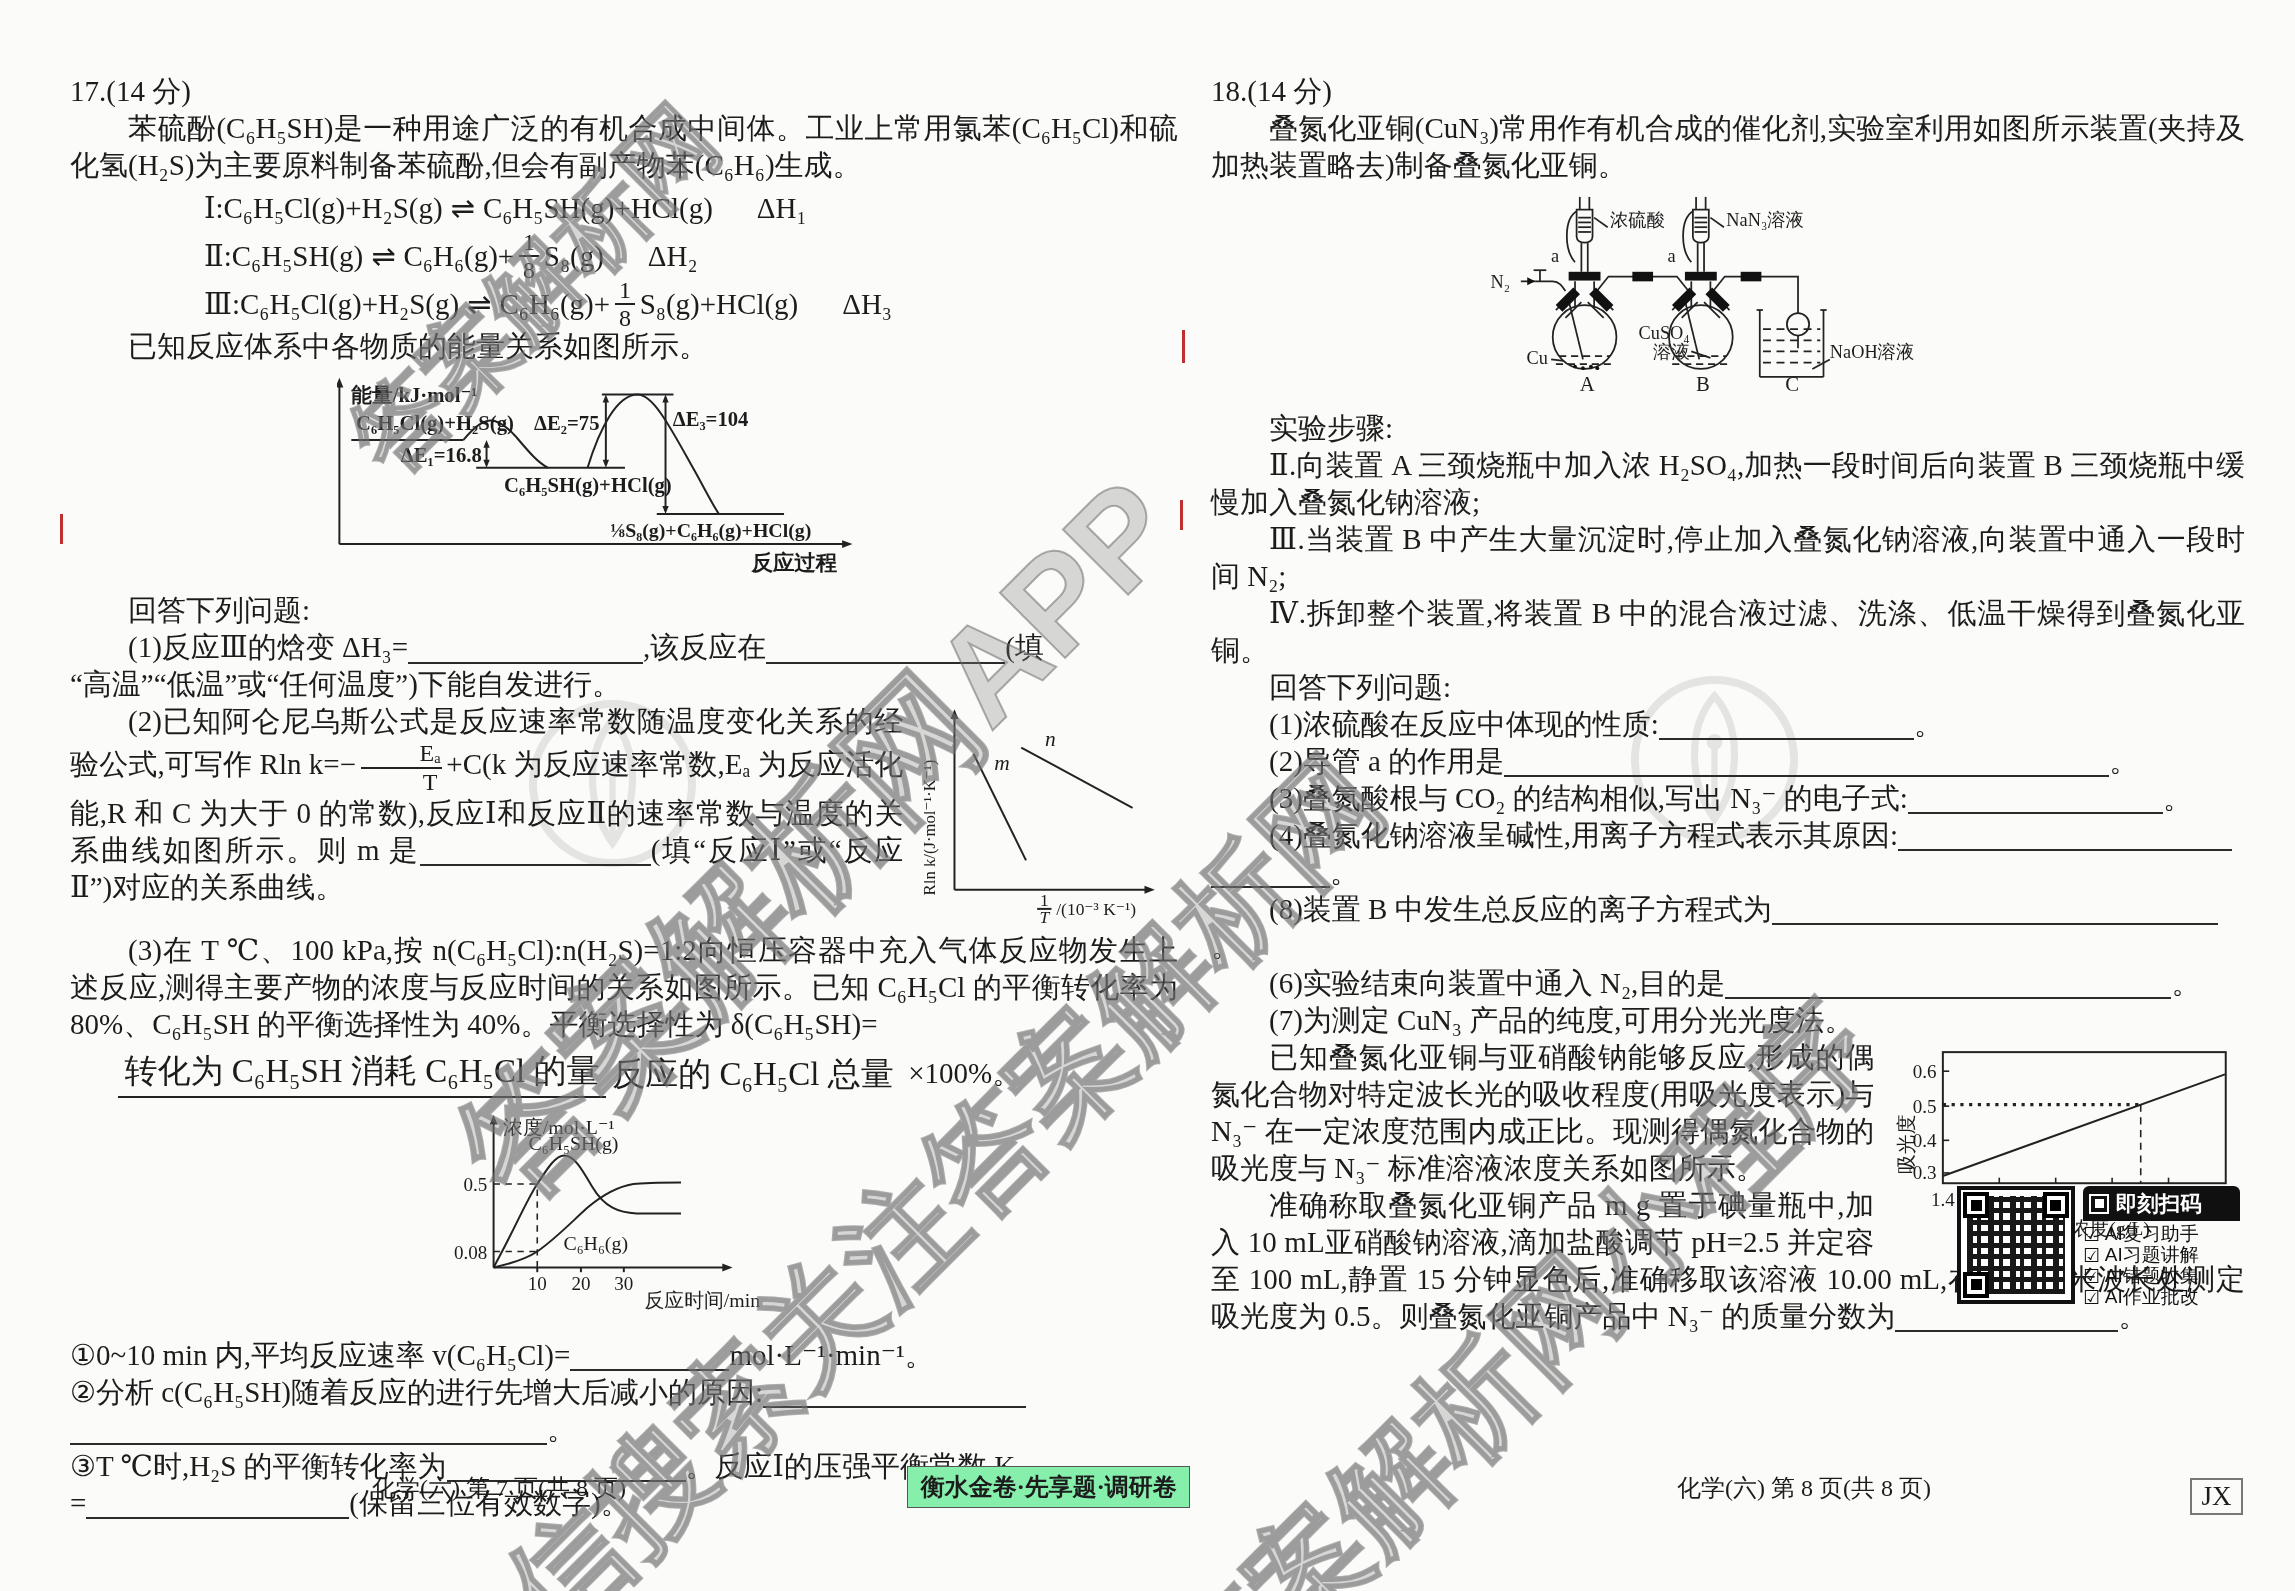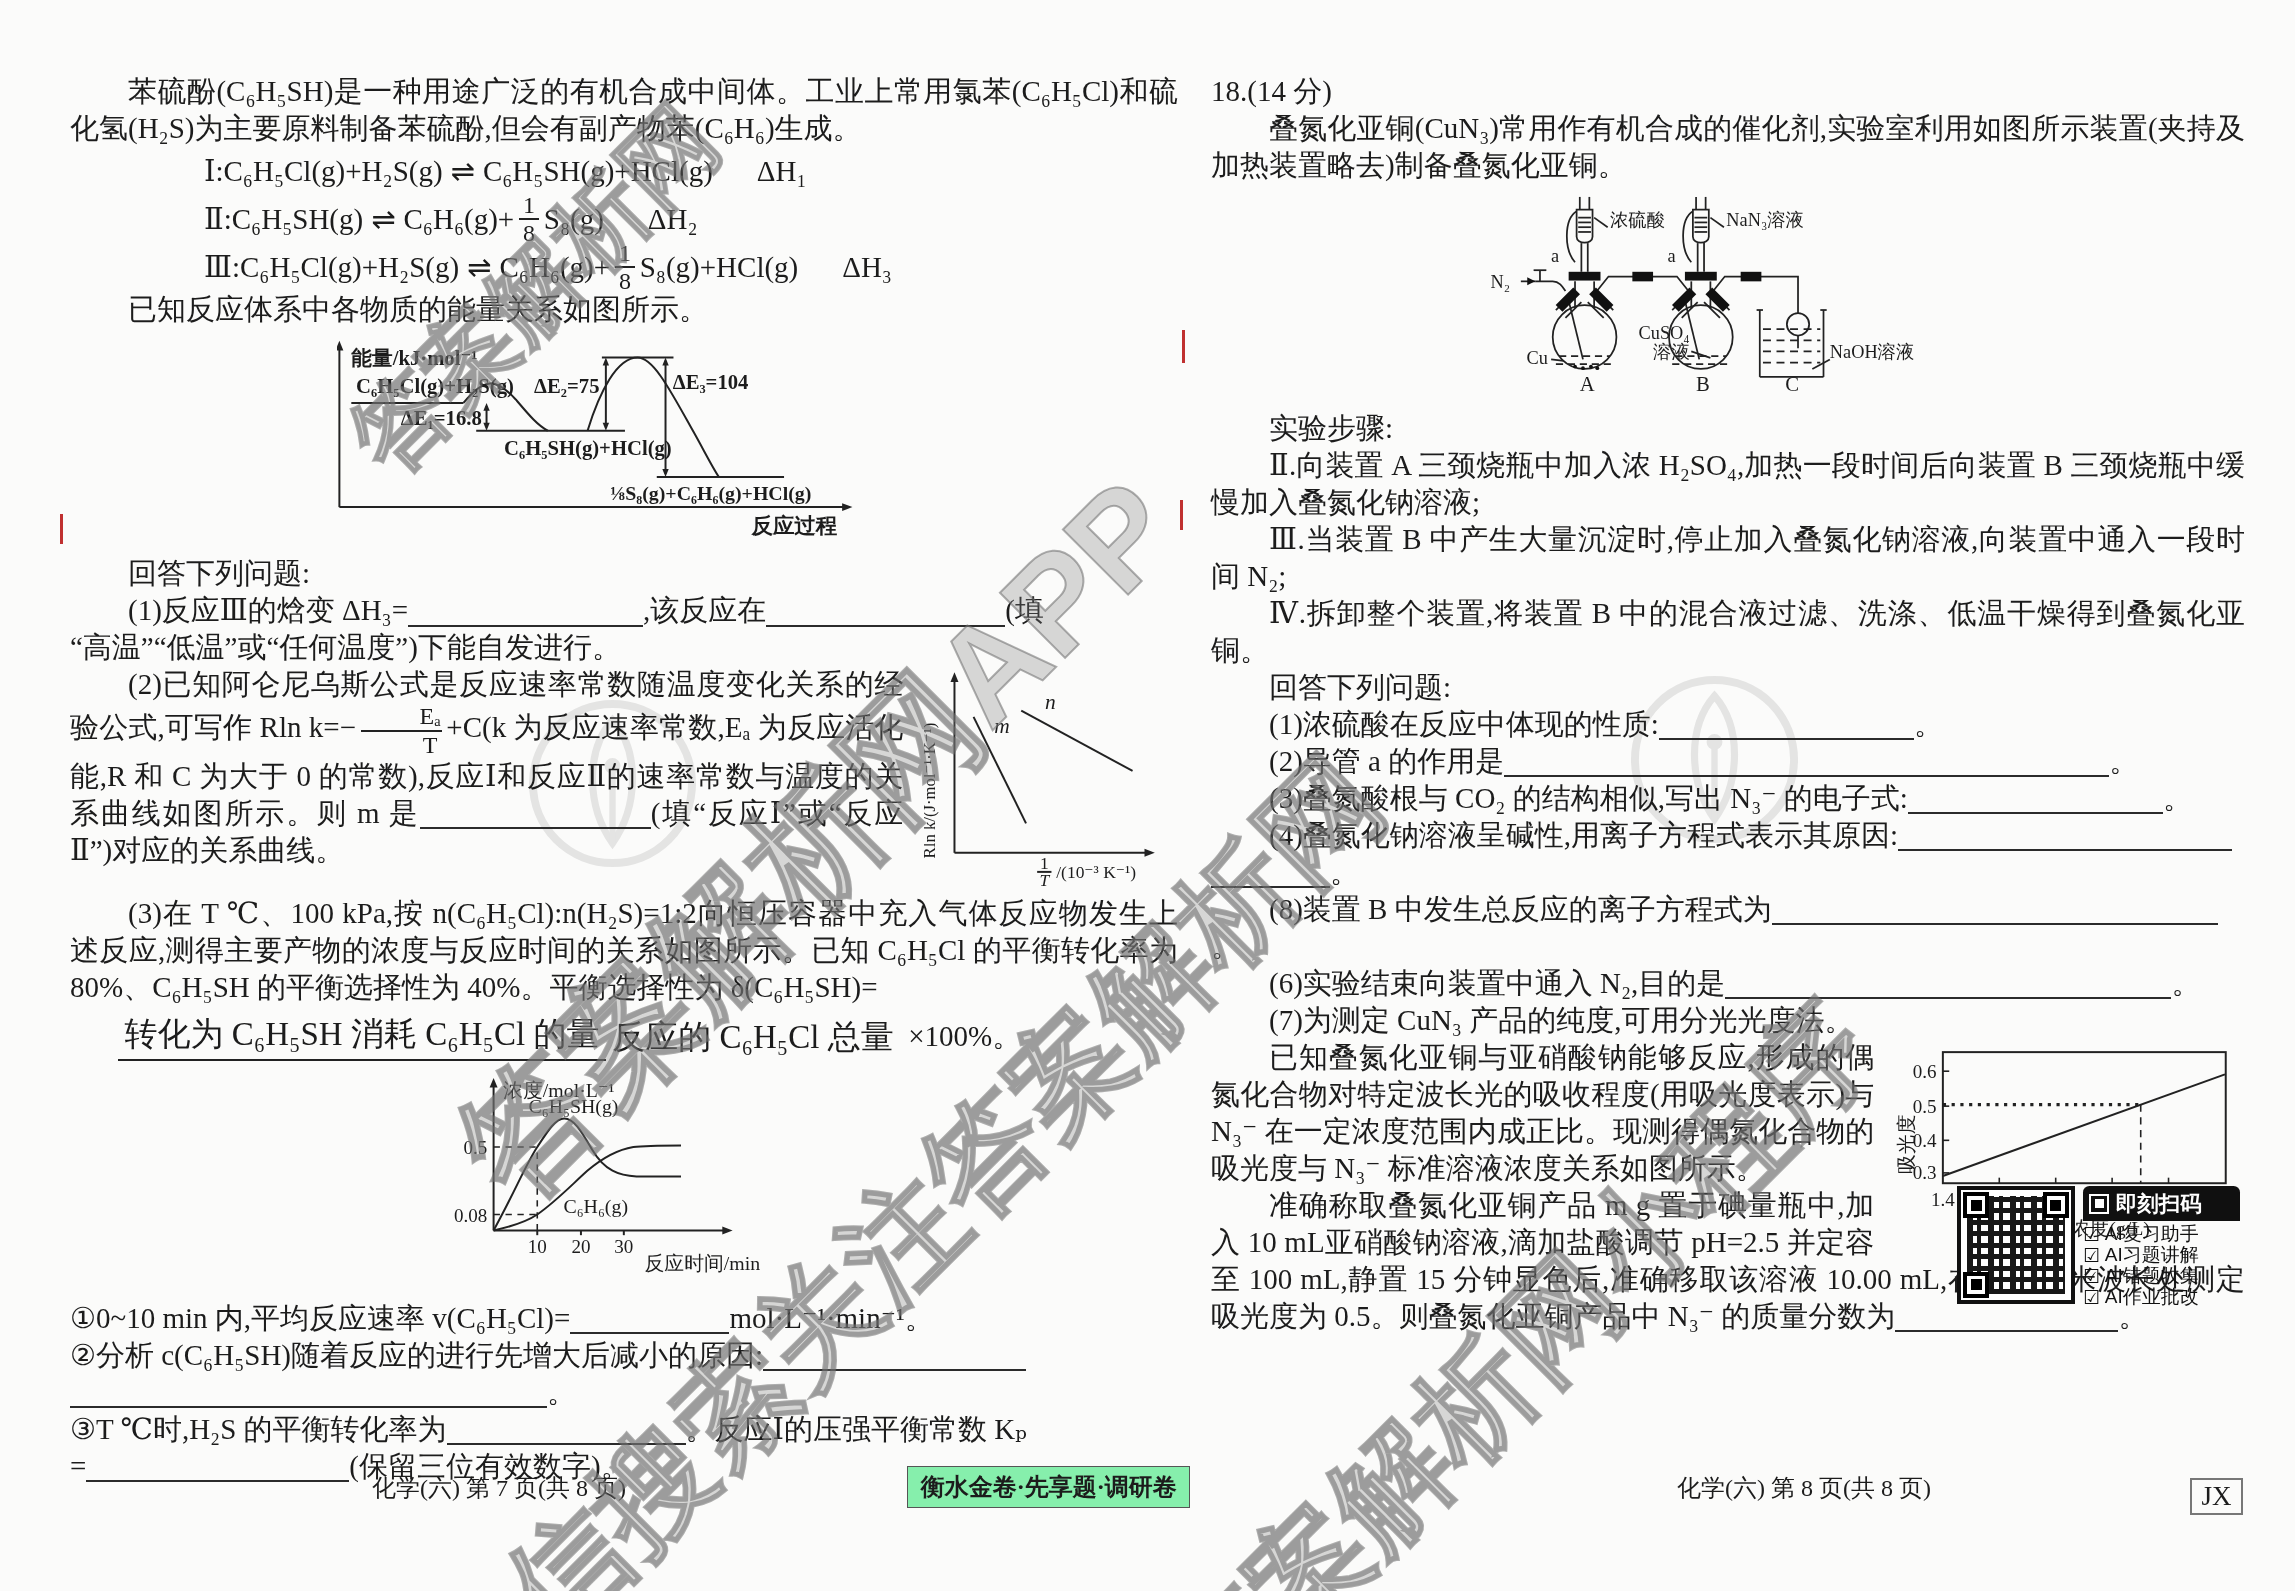--- a/index.html
+++ b/index.html
@@ -85,6 +85,7 @@
   <div class="redmark" style="left:60px;top:514px;height:30px;"></div>
 
   <div class="col col-left">
+    <p class="qnum">17.(14 分)</p>
     <p class="indent just">苯硫酚(C₆H₅SH)是一种用途广泛的有机合成中间体。工业上常用氯苯(C₆H₅Cl)和硫化氢(H₂S)为主要原料制备苯硫酚,但会有副产物苯(C₆H₆)生成。</p>
 
     <div class="eq">

